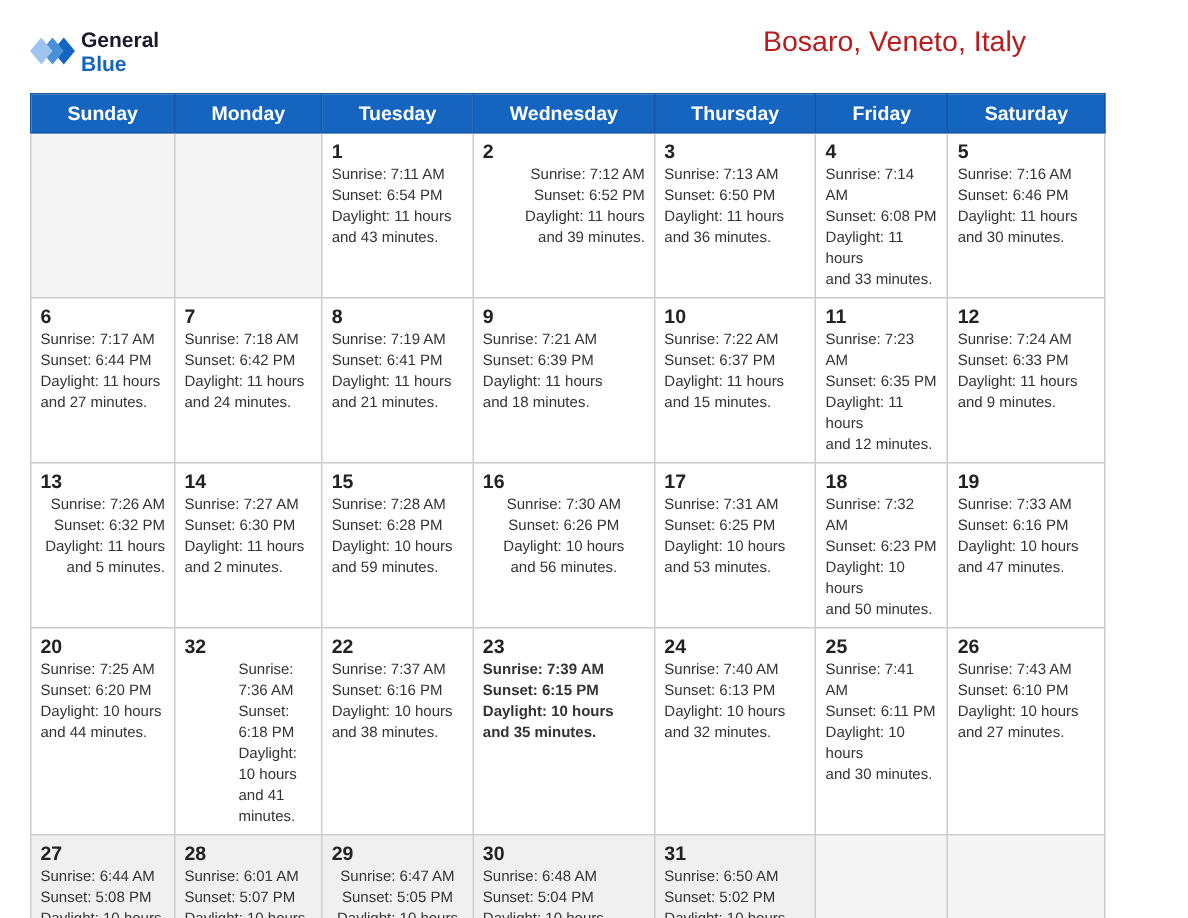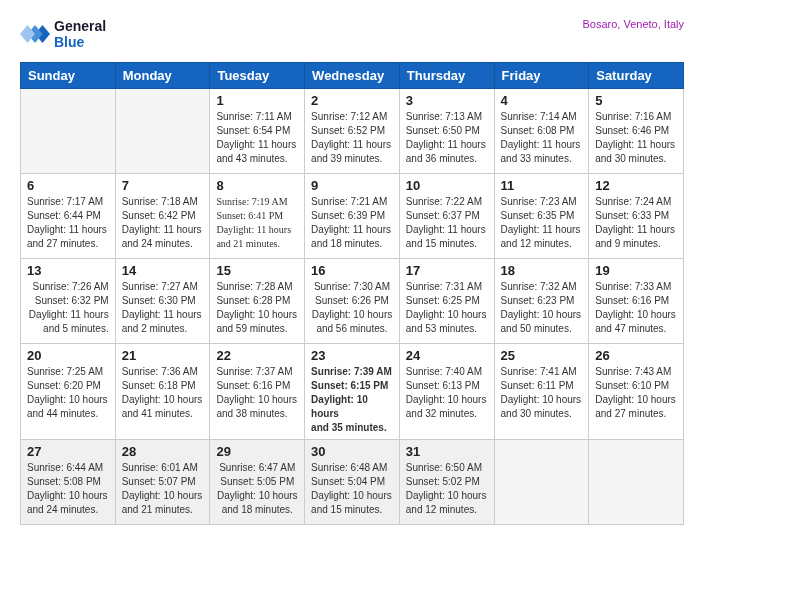--- a/index.html
+++ b/index.html
@@ -39,8 +39,8 @@
       line-height: 1.1;
     }
     .location {
-      font-size: 11px;
-      color: #a21caf;
+      font-size: 19px;
+      color: #b91c1c;
     }
     .calendar {
       width: 100%;

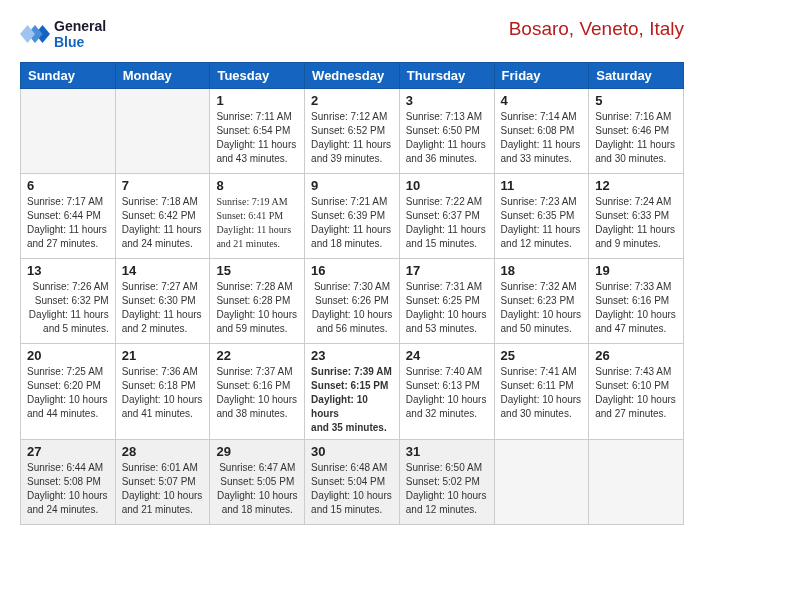--- a/index.html
+++ b/index.html
@@ -51,7 +51,7 @@
       background: #1565c0;
       color: #fff;
       text-align: left;
-      padding: 5px 7px;
+      padding: 5px 24px;
       font-size: 13px;
       font-weight: bold;
       border: 1px solid #1255a0;

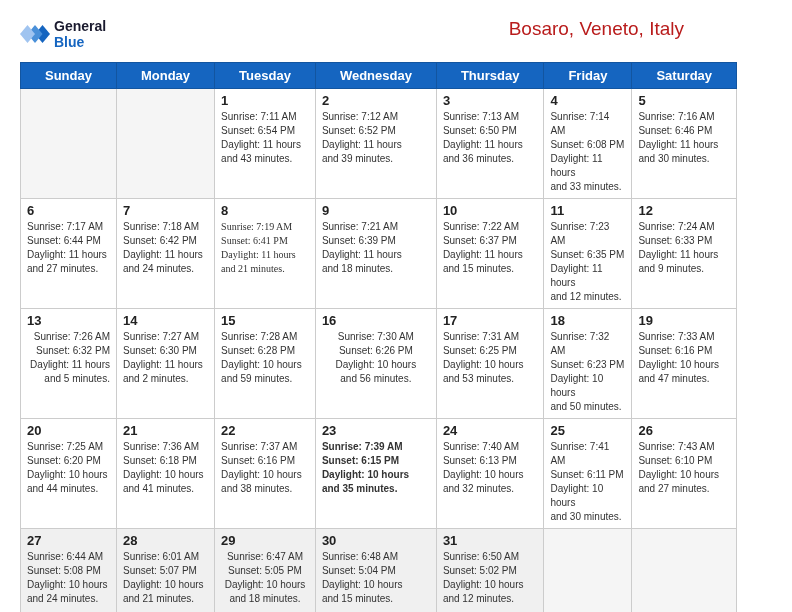--- a/index.html
+++ b/index.html
@@ -132,7 +132,7 @@
           </td>
           <td>
             <div class="day-num">2</div>
-            <div class="day-info" style="white-space: pre-line;">Sunrise: 7:12 AM
+            <div class="day-info" style="white-space: pre-line; text-align: right;">Sunrise: 7:12 AM
 Sunset: 6:52 PM
 Daylight: 11 hours
 and 39 minutes.</div>

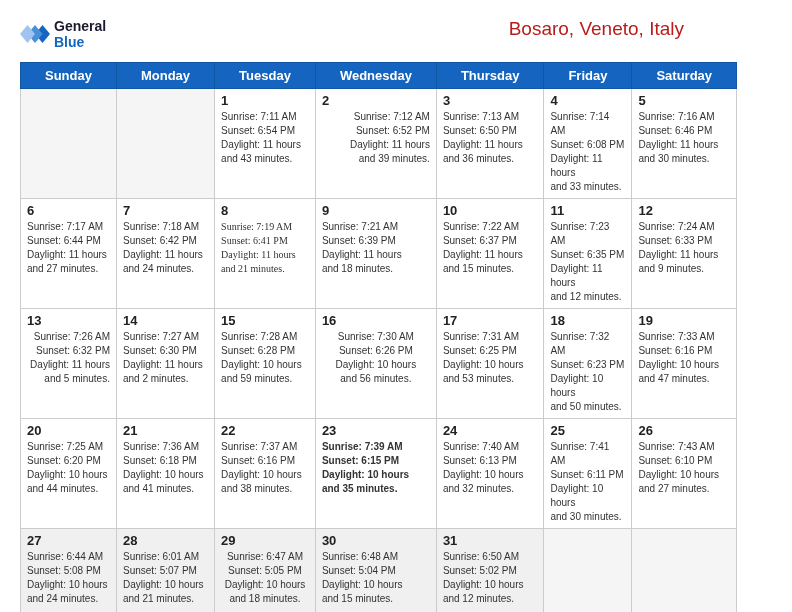--- a/index.html
+++ b/index.html
@@ -176,7 +176,7 @@
           </td>
           <td>
             <div class="day-num">8</div>
-            <div class="day-info" style="white-space: pre-line; font-family: Liberation Serif, serif;">Sunrise: 7:19 AM
+            <div class="day-info" style="white-space: pre-line;">Sunrise: 7:19 AM
 Sunset: 6:41 PM
 Daylight: 11 hours
 and 21 minutes.</div>

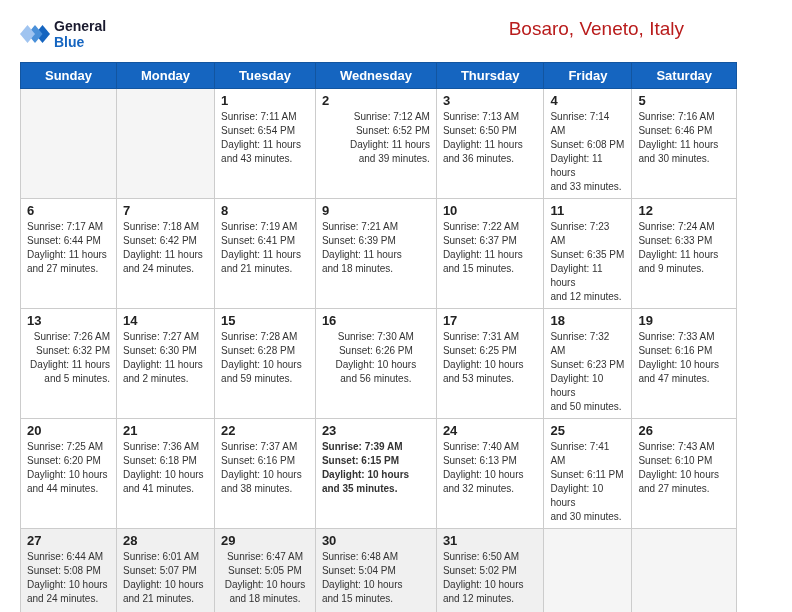--- a/index.html
+++ b/index.html
@@ -270,7 +270,7 @@
 and 44 minutes.</div>
           </td>
           <td>
-            <div class="day-num">21</div>
+            <div class="day-num">32</div>
             <div class="day-info" style="white-space: pre-line;">Sunrise: 7:36 AM
 Sunset: 6:18 PM
 Daylight: 10 hours

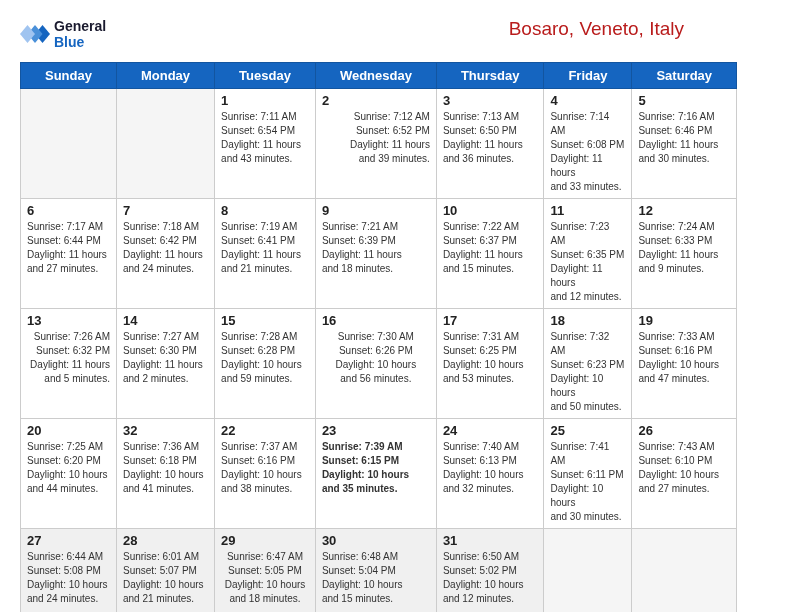--- a/index.html
+++ b/index.html
@@ -271,7 +271,7 @@
           </td>
           <td>
             <div class="day-num">32</div>
-            <div class="day-info" style="white-space: pre-line;">Sunrise: 7:36 AM
+            <div class="day-info" style="white-space: pre-line; margin-left: 36px;">Sunrise: 7:36 AM
 Sunset: 6:18 PM
 Daylight: 10 hours
 and 41 minutes.</div>

